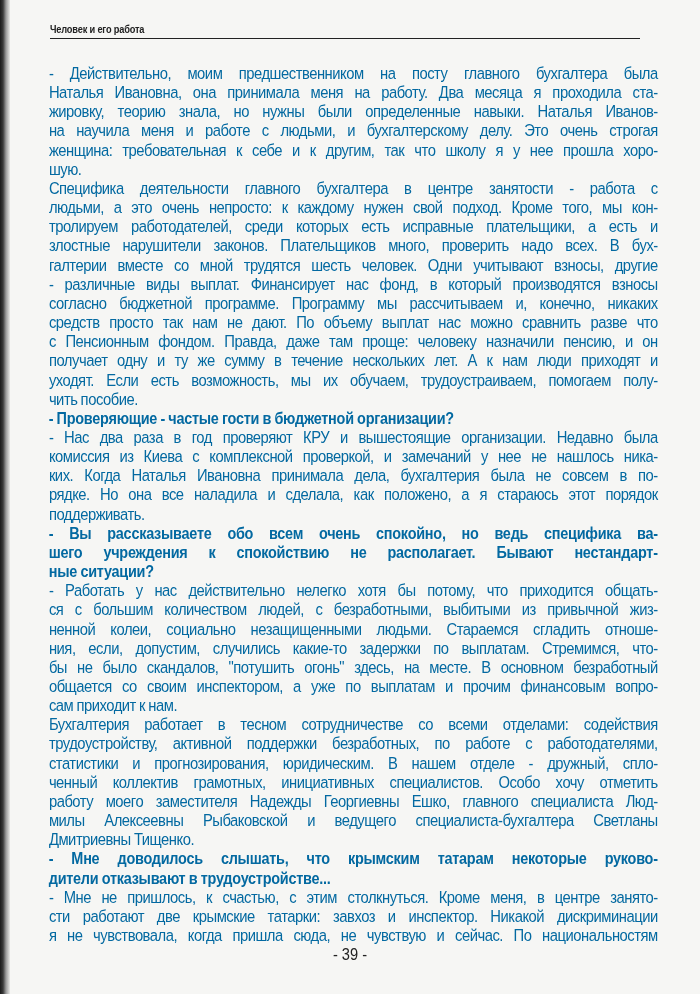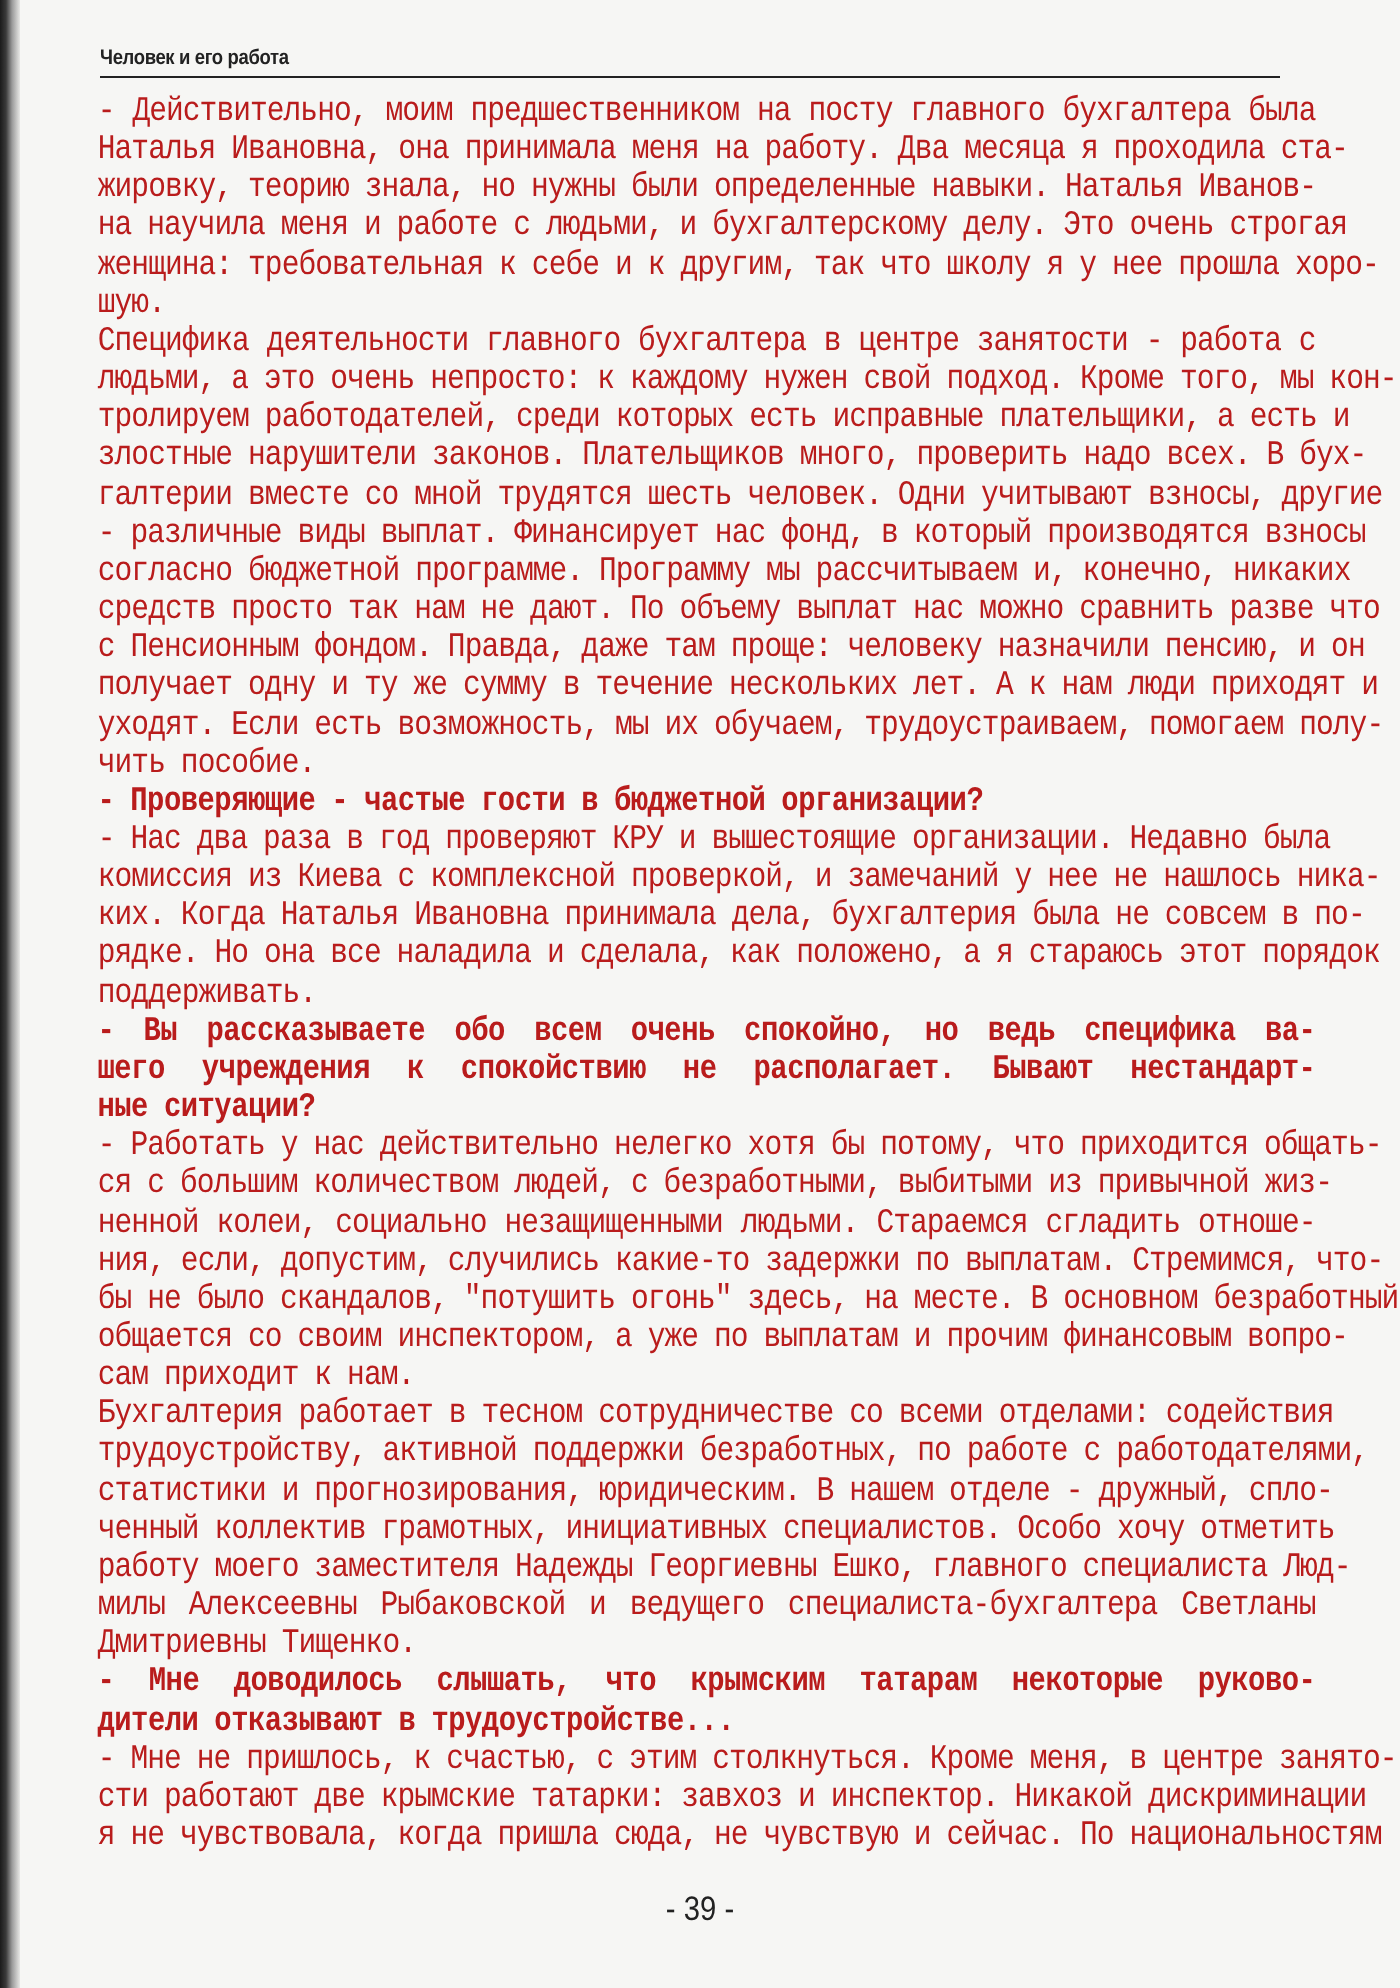--- a/index.html
+++ b/index.html
@@ -47,12 +47,12 @@
     .body-text {
       position: absolute;
       left: 42px;
-      top: 47px;
+      top: 64px;
       width: 616px;
-      font-family: Liberation Mono, monospace;
+      font-family: Liberation Sans, sans-serif;
       font-size: 17.2px;
       line-height: 19.15px;
-      color: #b91c1c;
+      color: #0369a1;
       text-align: justify;
       hyphens: manual;
     }

